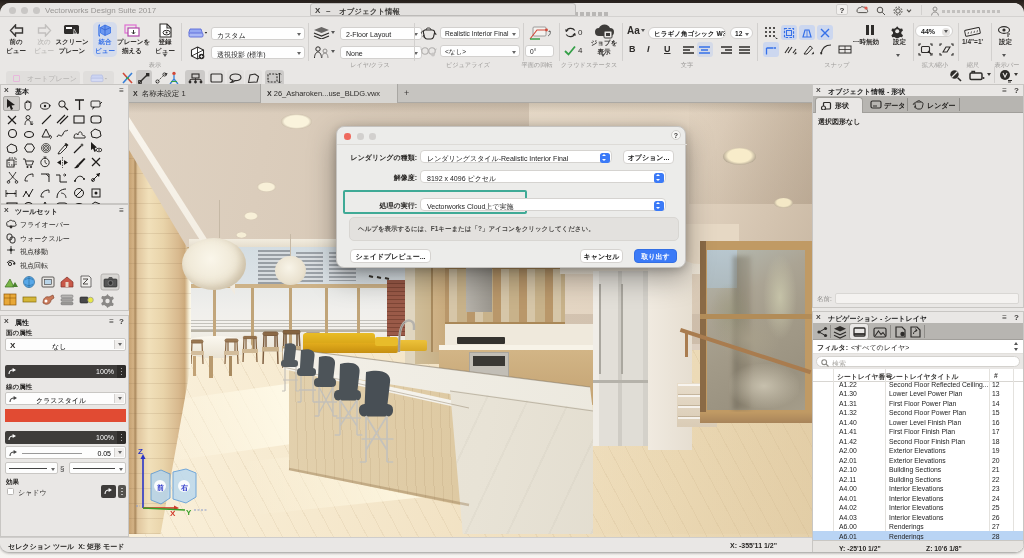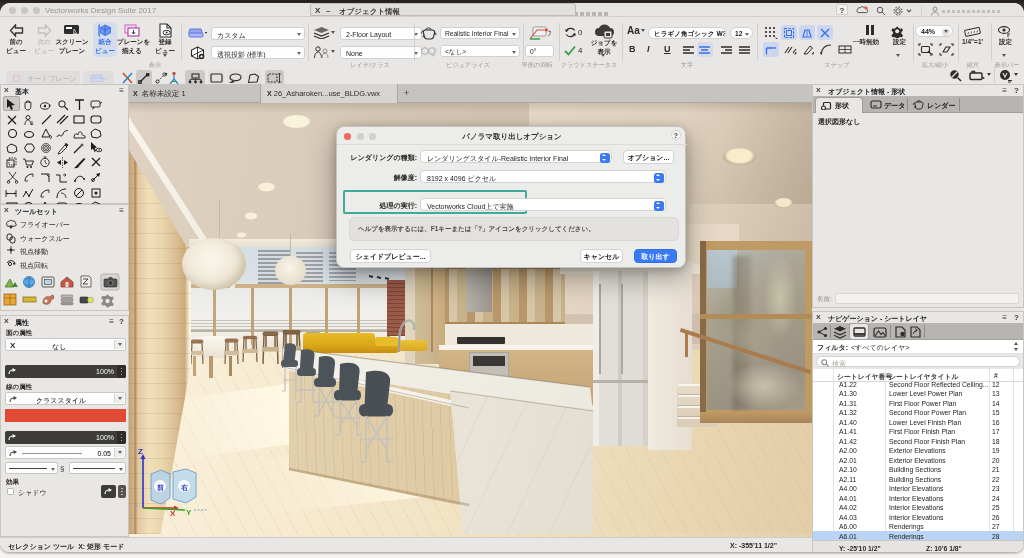--- a/index.html
+++ b/index.html
@@ -1186,7 +1186,6 @@
  <div class="ab" style="left:7px;top:6px;width:6.5px;height:6.5px;border-radius:50%;background:#ee6a5e"></div>
  <div class="ab" style="left:20px;top:6px;width:6.5px;height:6.5px;border-radius:50%;background:#d2d0ce"></div>
  <div class="ab" style="left:32px;top:6px;width:6.5px;height:6.5px;border-radius:50%;background:#d2d0ce"></div>
- <div class="ab jp" style="left:0;top:4.5px;width:350px;text-align:center;font-size:7.5px;font-weight:bold;color:#2e2c2a">パノラマ取り出しオプション</div>
  <div class="ab" style="left:334px;top:3px;width:10px;height:10px;border-radius:50%;background:#f8f8f6;border:1px solid #d2d0cc;color:#3a3836;font-size:7px;font-weight:bold;text-align:center;line-height:10px">?</div>
       <div class="ab" style="left:0;top:16.5px;width:350px;height:1px;background:#dddbd7"></div>
  <div class="ab jp" style="left:12px;top:26px;width:68px;text-align:right;font-size:7px;font-weight:bold;color:#2a2826">レンダリングの種類:</div>

